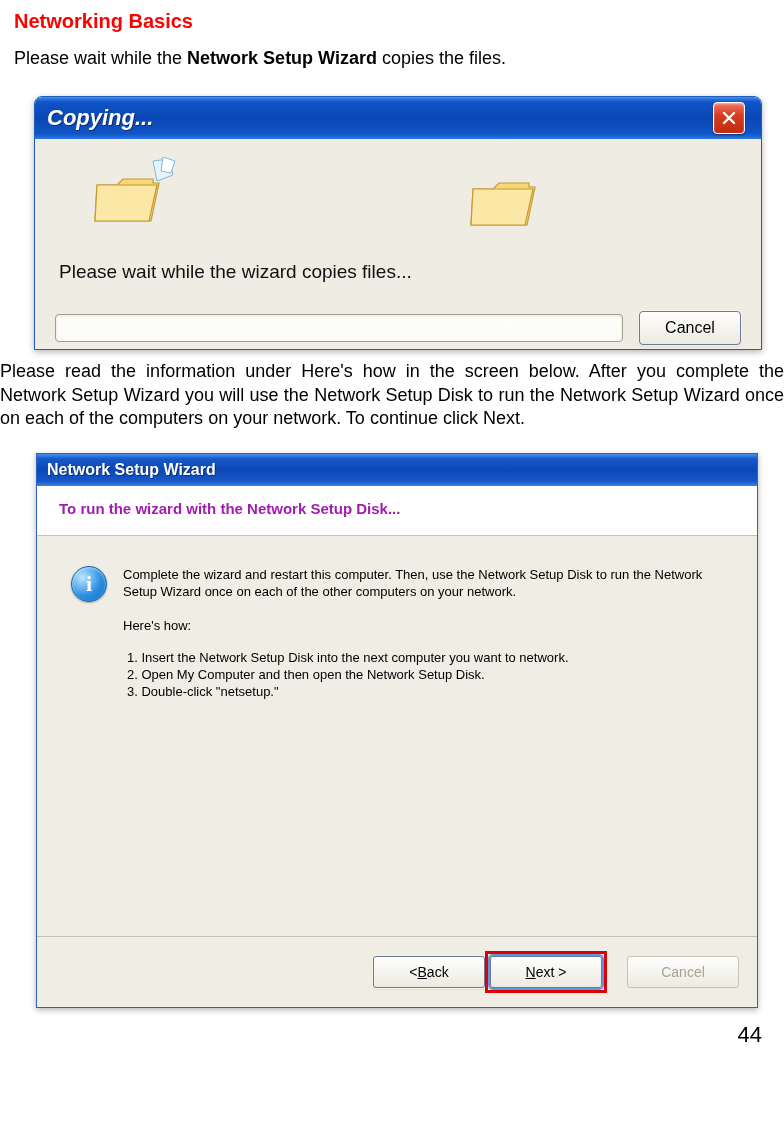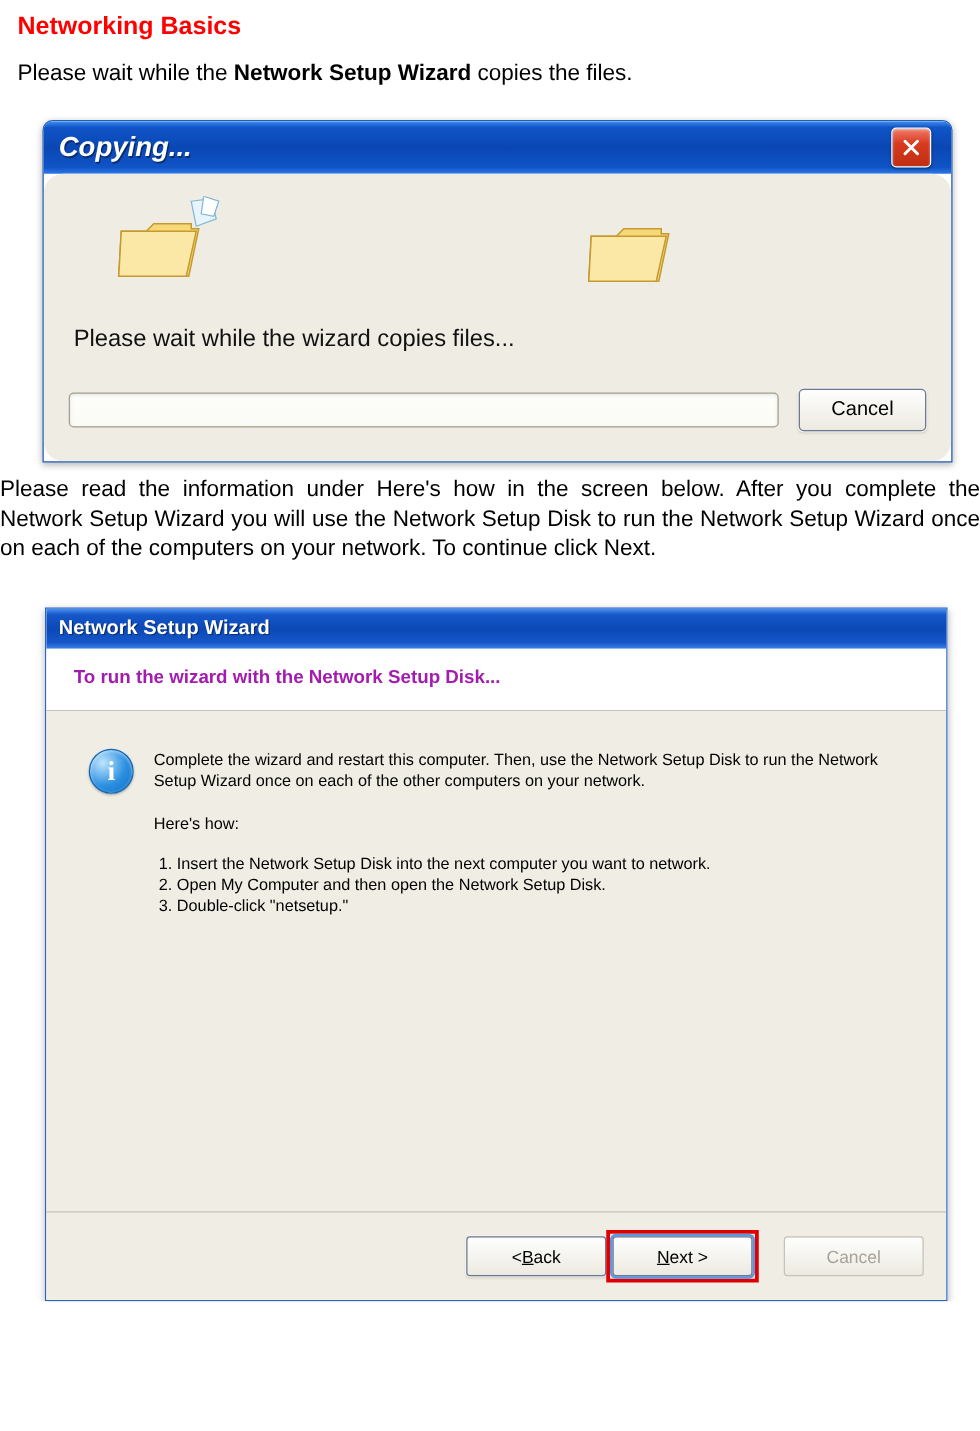--- a/index.html
+++ b/index.html
@@ -70,10 +70,9 @@
   .close-btn svg { width:16px; height:16px; }
 
   .copy-body {
-    padding: 26px 20px 24px 20px;
+    padding: 26px 20px 4px 20px;
     background: #efece3;
     position: relative;
-    border-radius: 16px;
   }
   .folders-row {
     height: 78px;

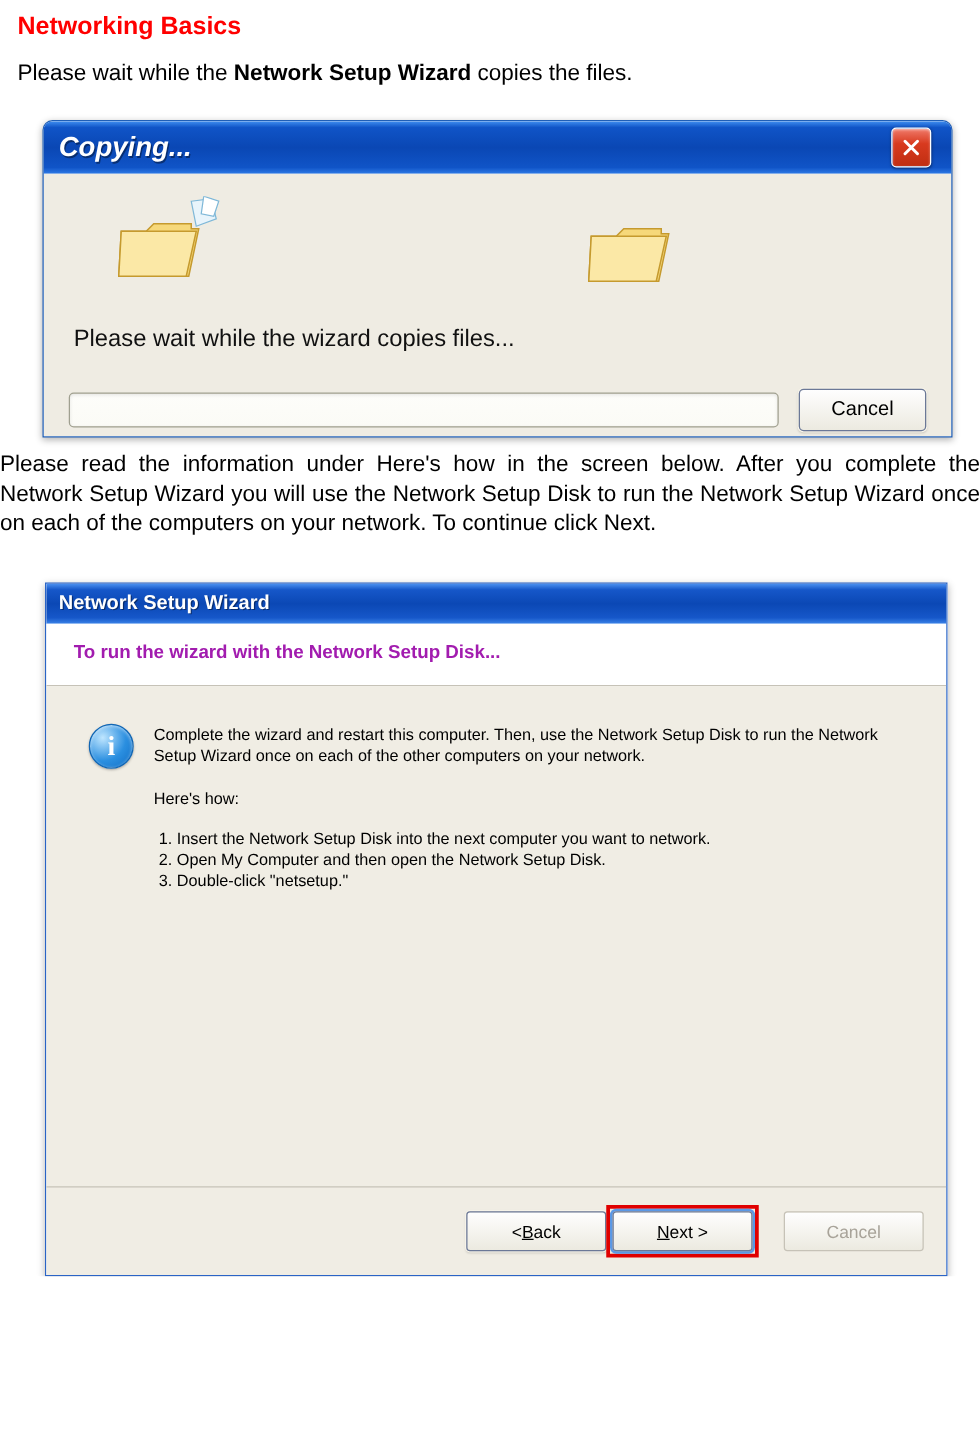--- a/index.html
+++ b/index.html
@@ -26,7 +26,7 @@
   .body-text .b { font-weight: bold; }
   .body-text-2 {
     font-size: 18px;
-    margin: 10px 0 35px 0;
+    margin: 10px 0 22px 0;
     line-height: 1.3;
     text-align: justify;
     padding: 0 0 0 0;

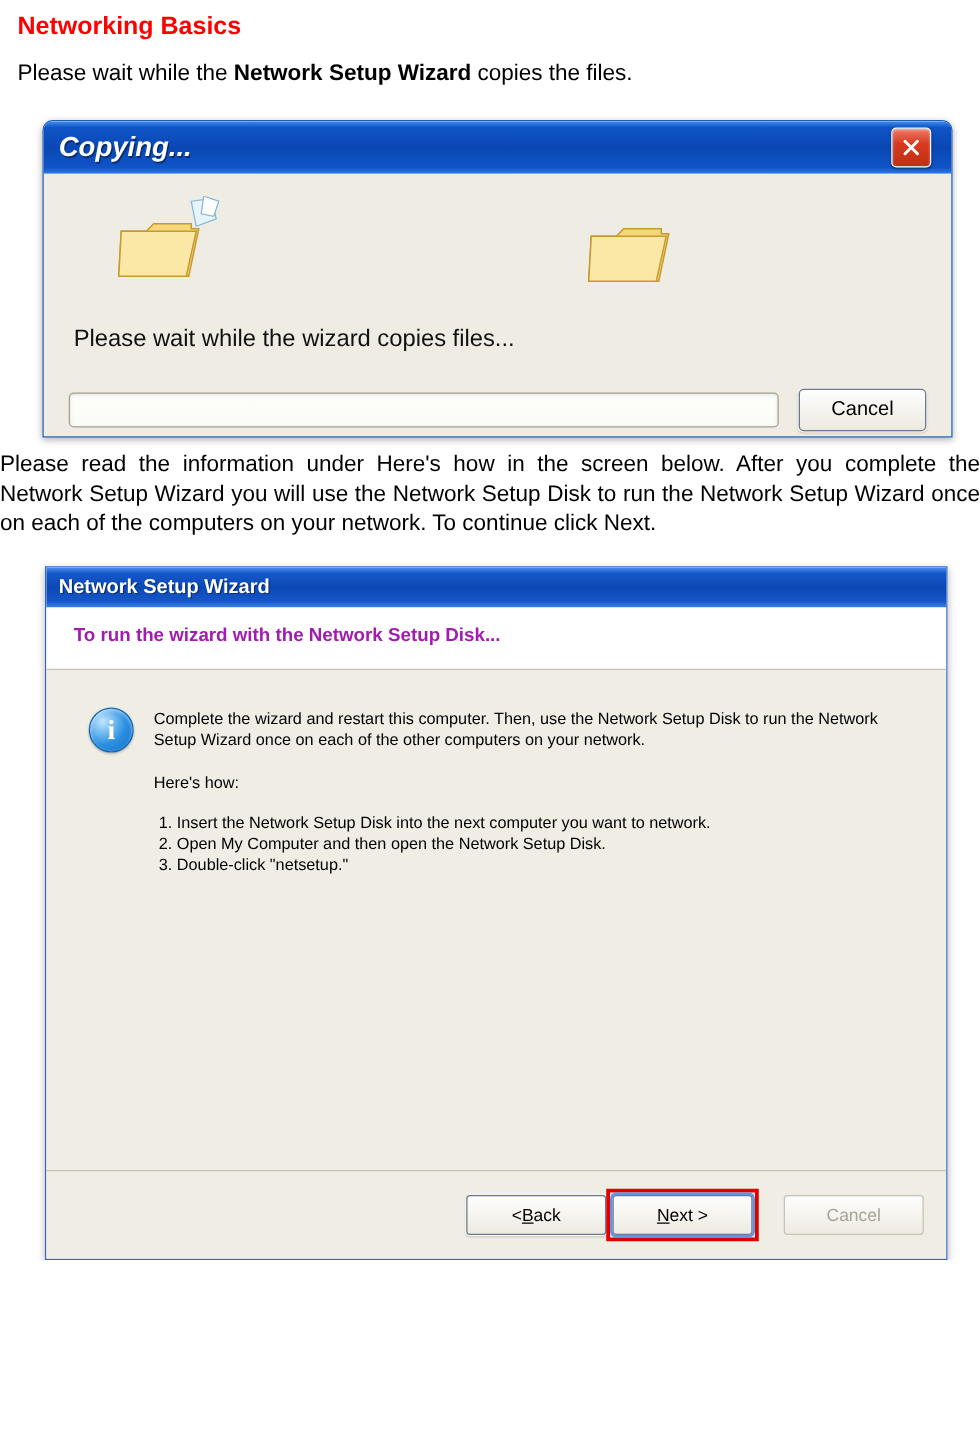--- a/index.html
+++ b/index.html
@@ -304,6 +304,7 @@
     </div>
   </div>
 
+  <div class="page-num">44</div>
 </div>
 
 </body></html>

